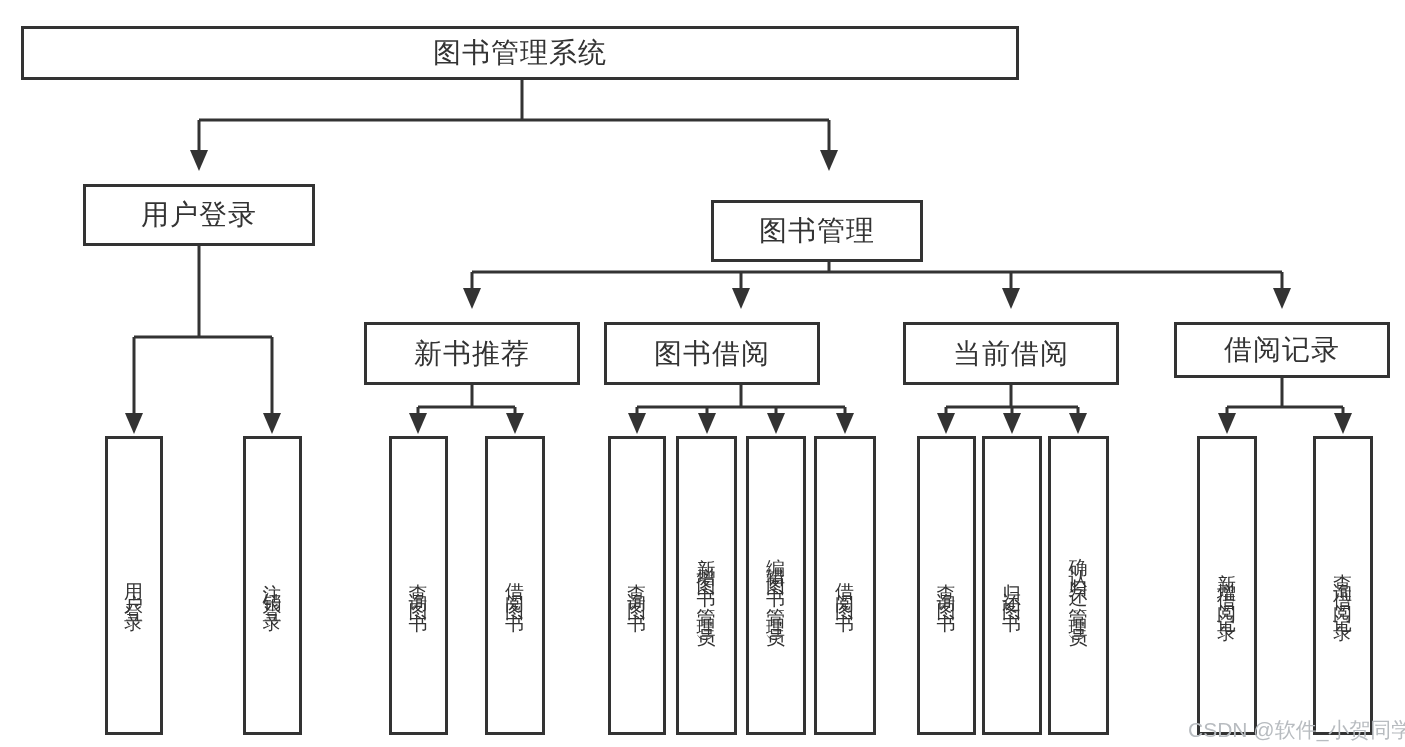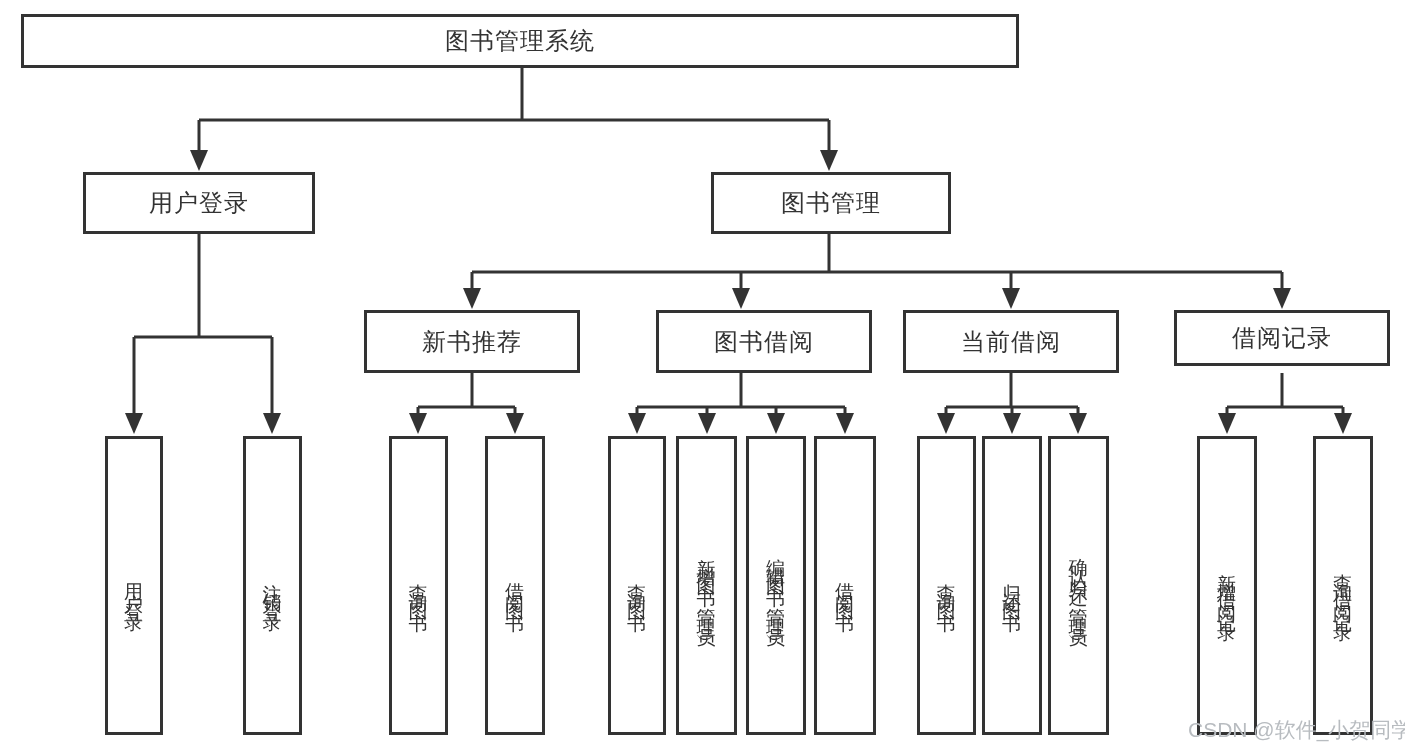--- a/index.html
+++ b/index.html
@@ -34,8 +34,9 @@
     text-align: center;
   }
   .h-box {
-    font-size: 24px;
+    font-size: 28px;
     letter-spacing: 1px;
+    margin-top: 12px;
   }
   .leaf {
     writing-mode: vertical-rl;

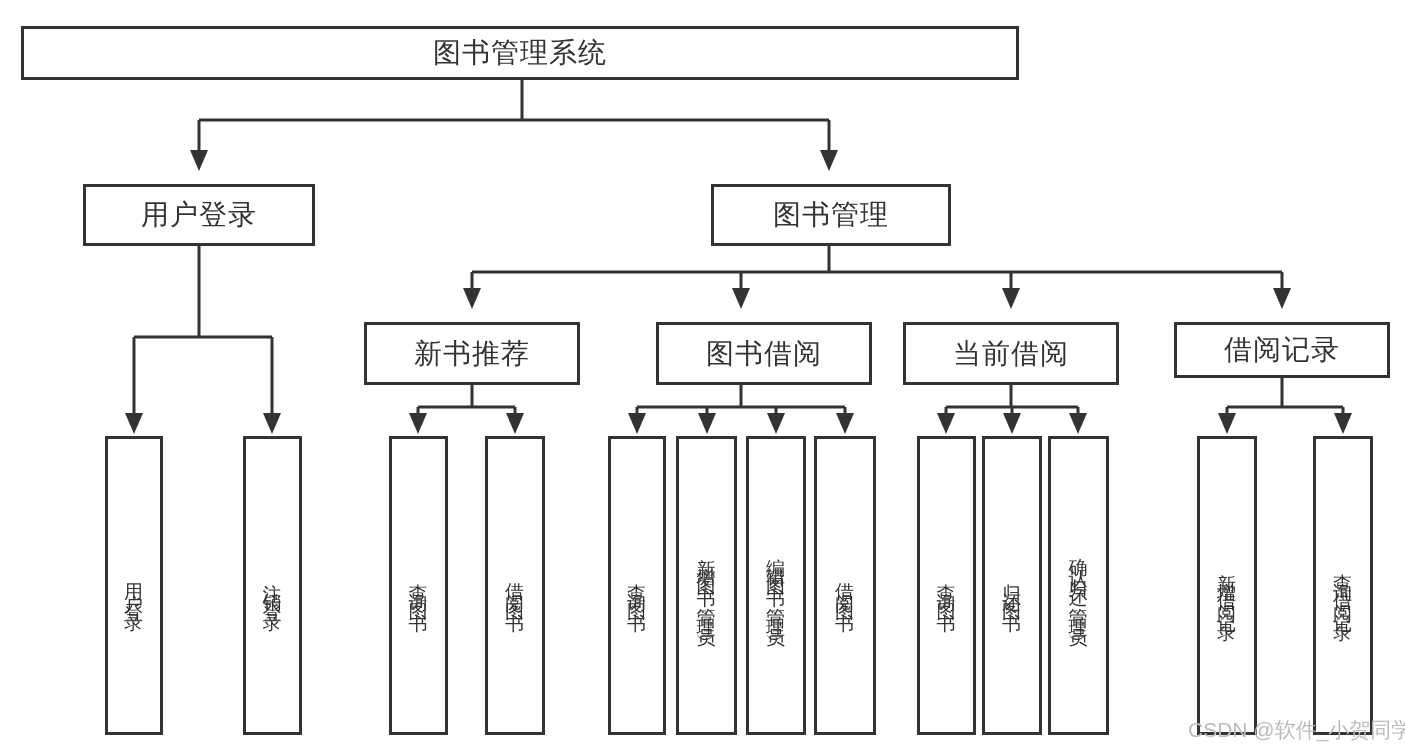--- a/index.html
+++ b/index.html
@@ -48,7 +48,7 @@
   }
   .root-box   { left: 21px;   top: 14px;  width: 998px; height: 54px; }
   .l2-0       { left: 83px;   top: 172px; width: 232px; height: 62px; }
-  .l2-1       { left: 711px;  top: 172px; width: 240px; height: 62px; font-family: Liberation Serif, serif; }
+  .l2-1       { left: 711px;  top: 188px; width: 212px; height: 62px; font-family: Liberation Serif, serif; }
   .l3-0       { left: 364px;  top: 310px; width: 216px; height: 63px; align-items: center; }
   .l3-1       { left: 656px;  top: 310px; width: 216px; height: 63px; }
   .l3-2       { left: 903px;  top: 310px; width: 216px; height: 63px; }

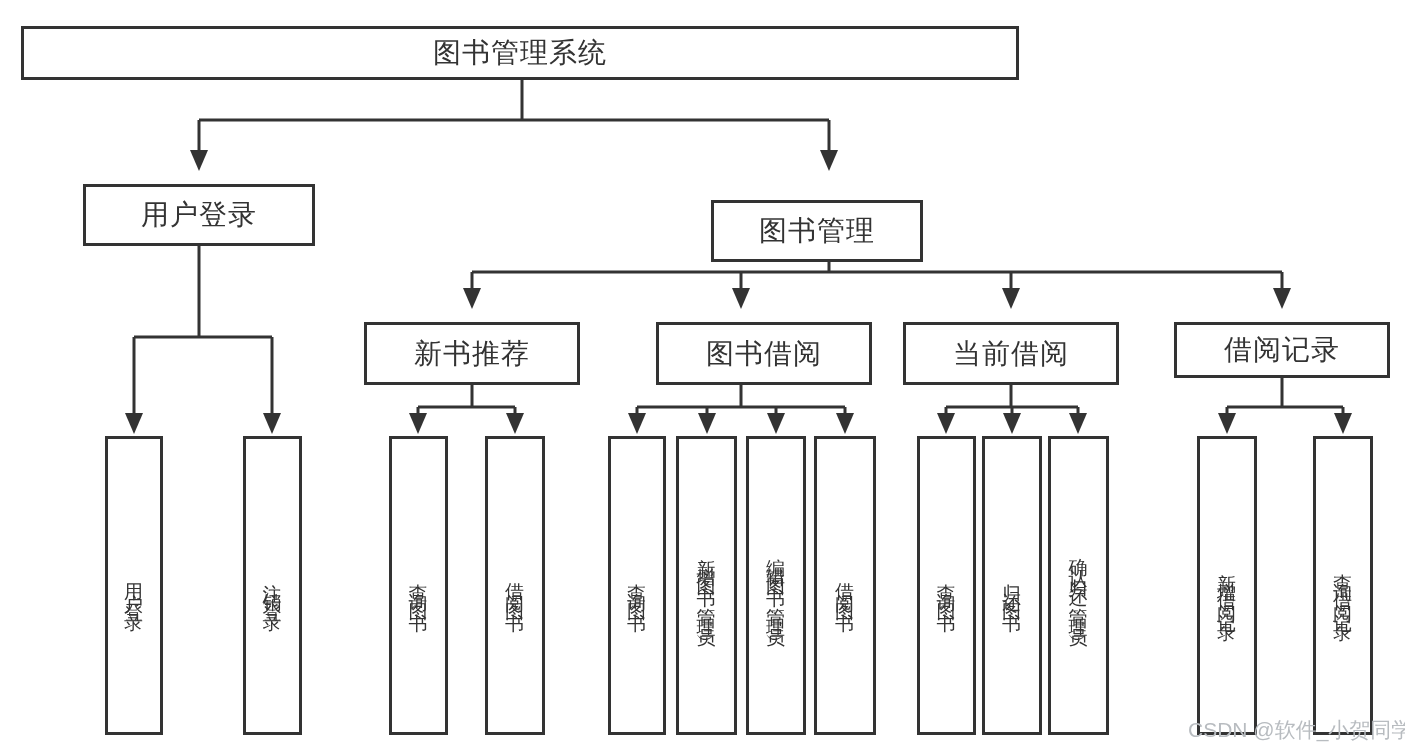--- a/index.html
+++ b/index.html
@@ -50,7 +50,7 @@
   .l2-0       { left: 83px;   top: 172px; width: 232px; height: 62px; }
   .l2-1       { left: 711px;  top: 188px; width: 212px; height: 62px; font-family: Liberation Serif, serif; }
   .l3-0       { left: 364px;  top: 310px; width: 216px; height: 63px; align-items: center; }
-  .l3-1       { left: 656px;  top: 310px; width: 216px; height: 63px; }
+  .l3-1       { left: 604px;  top: 310px; width: 216px; height: 63px; }
   .l3-2       { left: 903px;  top: 310px; width: 216px; height: 63px; }
   .l3-3       { left: 1174px; top: 310px; width: 216px; height: 56px; }
   .leaf-0  { left: 105px;  top: 436px; width: 58px; height: 299px; }

